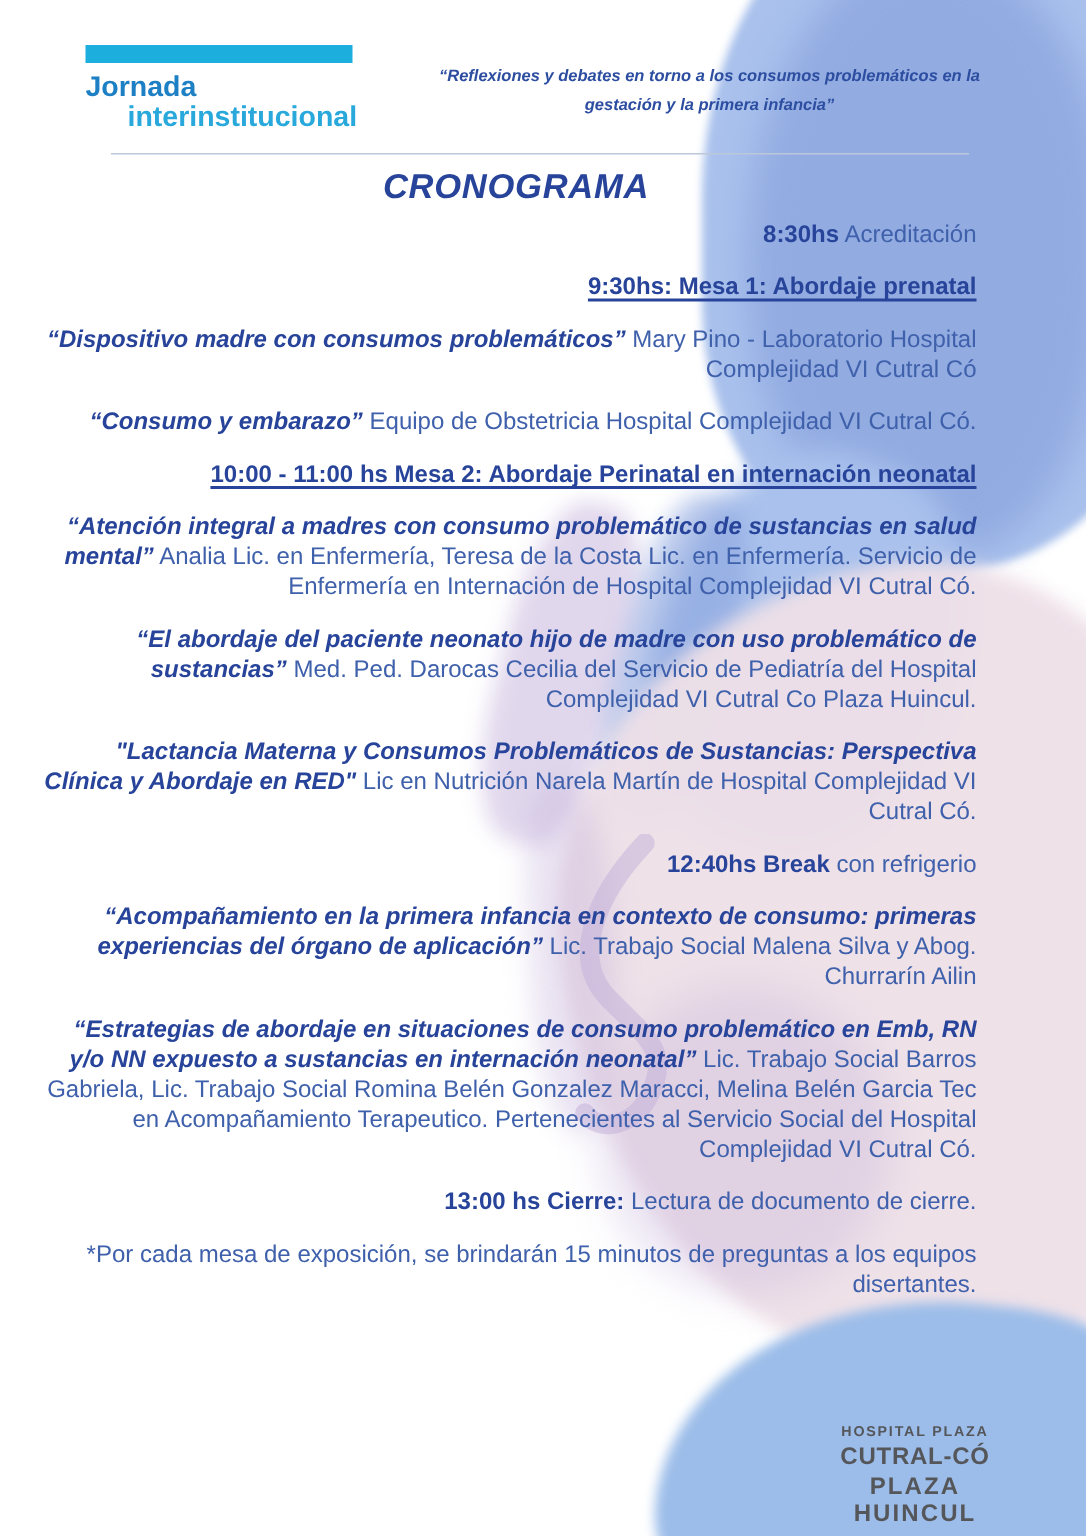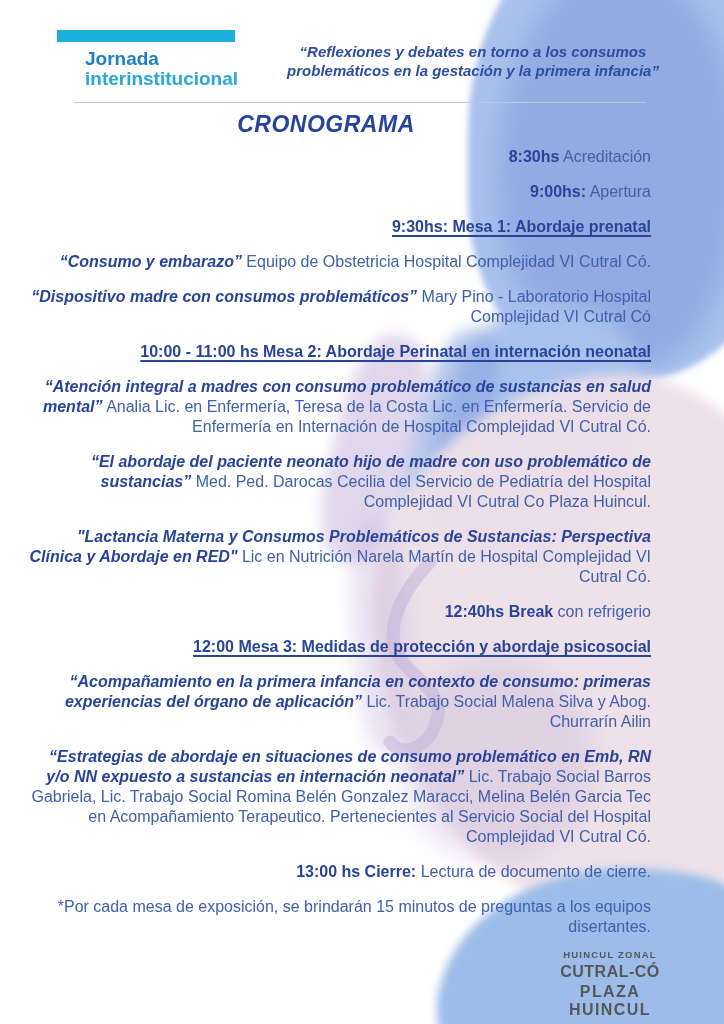--- a/index.html
+++ b/index.html
@@ -32,7 +32,7 @@
   .brand{position:absolute;left:57px;top:30px;}
   .brand-bar{width:178px;height:12px;background:var(--accent_bar);margin-bottom:7px;}
   .brand-l1,.brand-l2{font-size:19px;font-weight:bold;line-height:20px;}
-  .brand-l1{color:var(--brand_blue);margin-left:28px;}
+  .brand-l1{color:var(--brand_blue);}
   .brand-l2{color:var(--brand_cyan);margin-left:28px;}
   .quote{position:absolute;left:275px;top:42px;width:396px;text-align:center;
     font-size:15px;font-weight:bold;font-style:italic;color:var(--quote_blue);line-height:19px;}

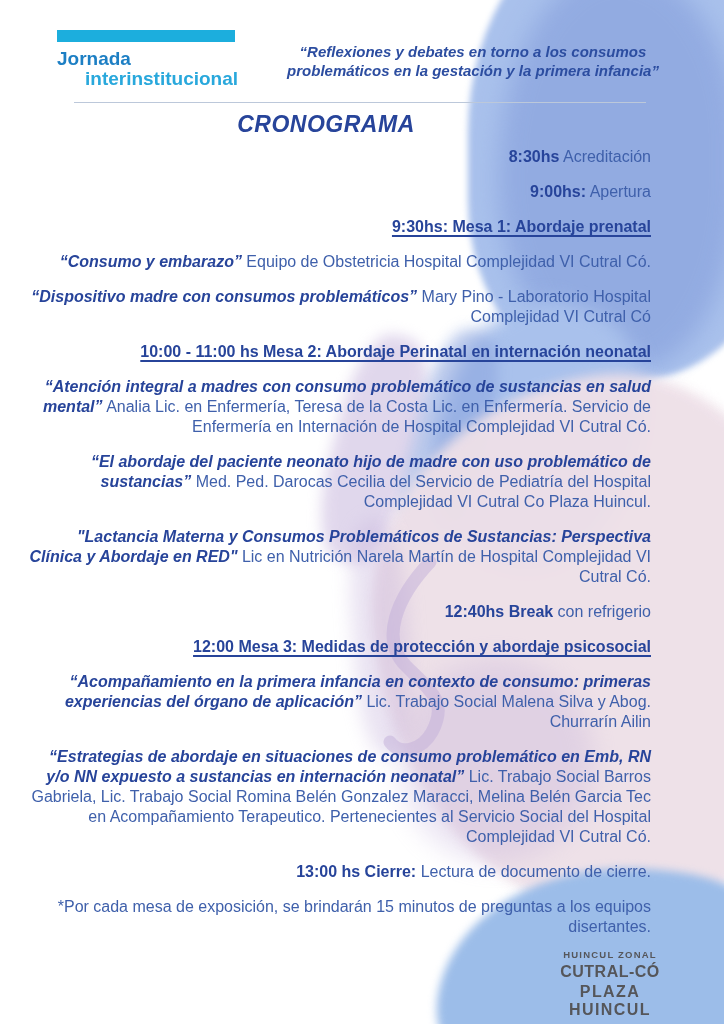--- a/index.html
+++ b/index.html
@@ -35,7 +35,7 @@
   .brand-l1{color:var(--brand_blue);}
   .brand-l2{color:var(--brand_cyan);margin-left:28px;}
   .quote{position:absolute;left:275px;top:42px;width:396px;text-align:center;
-    font-size:15px;font-weight:bold;font-style:italic;color:var(--quote_blue);line-height:19px;}
+    font-size:11px;font-weight:bold;font-style:italic;color:var(--quote_blue);line-height:19px;}
   .divider{position:absolute;left:74px;top:102px;width:572px;height:1px;background:var(--divider);}
   .title{position:absolute;left:0;top:111px;width:652px;margin:0;text-align:center;
     font-size:23px;font-weight:bold;font-style:italic;color:var(--navy);letter-spacing:.5px;}

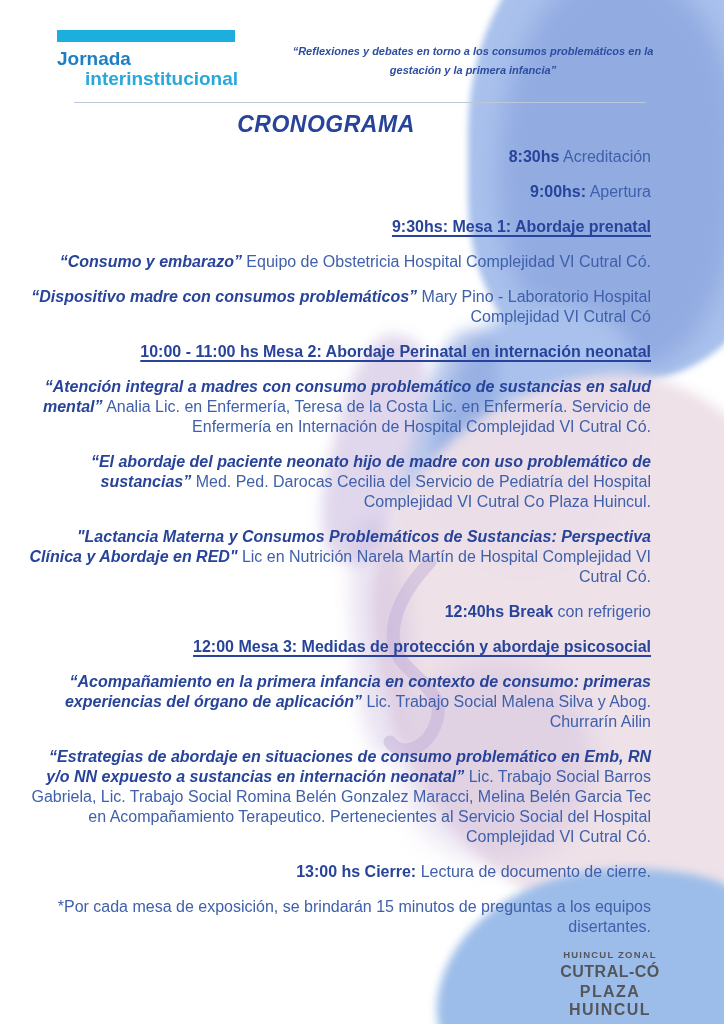--- a/index.html
+++ b/index.html
@@ -37,7 +37,7 @@
   .quote{position:absolute;left:275px;top:42px;width:396px;text-align:center;
     font-size:11px;font-weight:bold;font-style:italic;color:var(--quote_blue);line-height:19px;}
   .divider{position:absolute;left:74px;top:102px;width:572px;height:1px;background:var(--divider);}
-  .title{position:absolute;left:0;top:111px;width:652px;margin:0;text-align:center;
+  .title{position:absolute;left:18px;top:111px;width:652px;margin:0;text-align:center;
     font-size:23px;font-weight:bold;font-style:italic;color:var(--navy);letter-spacing:.5px;}
   
   .schedule{position:absolute;left:27px;top:147px;width:624px;text-align:right;}

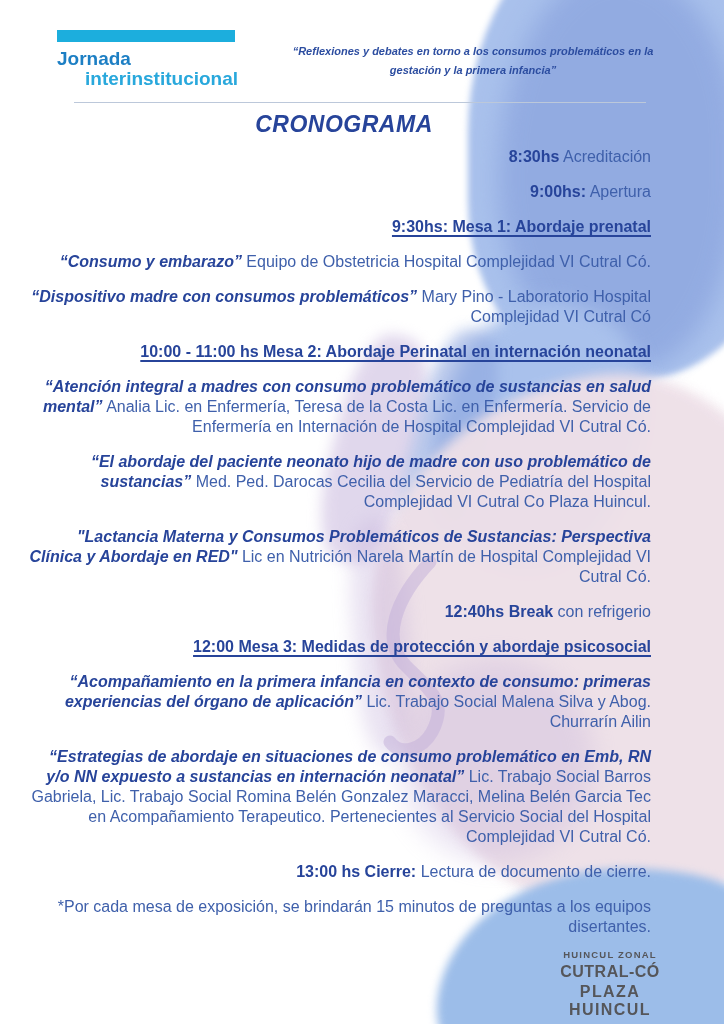--- a/index.html
+++ b/index.html
@@ -84,7 +84,6 @@
 
   <main class="schedule">
       <p class="item time"><span class="lead">8:30hs</span><span class="rest"> Acreditación</span></p>
-      <p class="item time"><span class="lead">9:00hs:</span><span class="rest"> Apertura</span></p>
       <p class="item heading"><span class="lead">9:30hs: Mesa 1: Abordaje prenatal</span></p>
       <p class="item talk"><span class="lead">“Consumo y embarazo”</span><span class="rest"> Equipo de Obstetricia Hospital Complejidad VI Cutral Có.</span></p>
       <p class="item talk"><span class="lead">“Dispositivo madre con consumos problemáticos”</span><span class="rest"> Mary Pino - Laboratorio Hospital Complejidad VI Cutral Có</span></p>

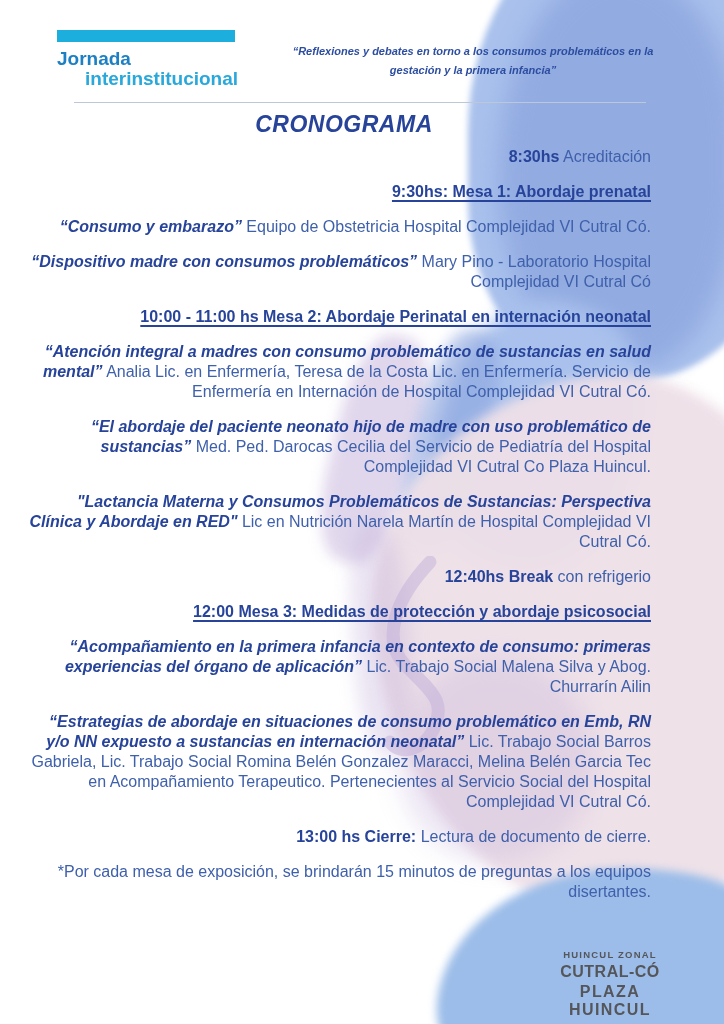--- a/index.html
+++ b/index.html
@@ -85,8 +85,8 @@
   <main class="schedule">
       <p class="item time"><span class="lead">8:30hs</span><span class="rest"> Acreditación</span></p>
       <p class="item heading"><span class="lead">9:30hs: Mesa 1: Abordaje prenatal</span></p>
+      <p class="item talk"><span class="lead">“Dispositivo madre con consumos problemáticos”</span><span class="rest"> Mary Pino - Laboratorio Hospital Complejidad VI Cutral Có</span></p>
       <p class="item talk"><span class="lead">“Consumo y embarazo”</span><span class="rest"> Equipo de Obstetricia Hospital Complejidad VI Cutral Có.</span></p>
-      <p class="item talk"><span class="lead">“Dispositivo madre con consumos problemáticos”</span><span class="rest"> Mary Pino - Laboratorio Hospital Complejidad VI Cutral Có</span></p>
       <p class="item heading"><span class="lead">10:00 - 11:00 hs Mesa 2: Abordaje Perinatal en internación neonatal</span></p>
       <p class="item talk"><span class="lead">“Atención integral a madres con consumo problemático de sustancias en salud mental”</span><span class="rest"> Analia Lic. en Enfermería, Teresa de la Costa Lic. en Enfermería. Servicio de Enfermería en Internación de Hospital Complejidad VI Cutral Có.</span></p>
       <p class="item talk"><span class="lead">“El abordaje del paciente neonato hijo de madre con uso problemático de sustancias”</span><span class="rest"> Med. Ped. Darocas Cecilia del Servicio de Pediatría del Hospital Complejidad VI Cutral Co Plaza Huincul.</span></p>

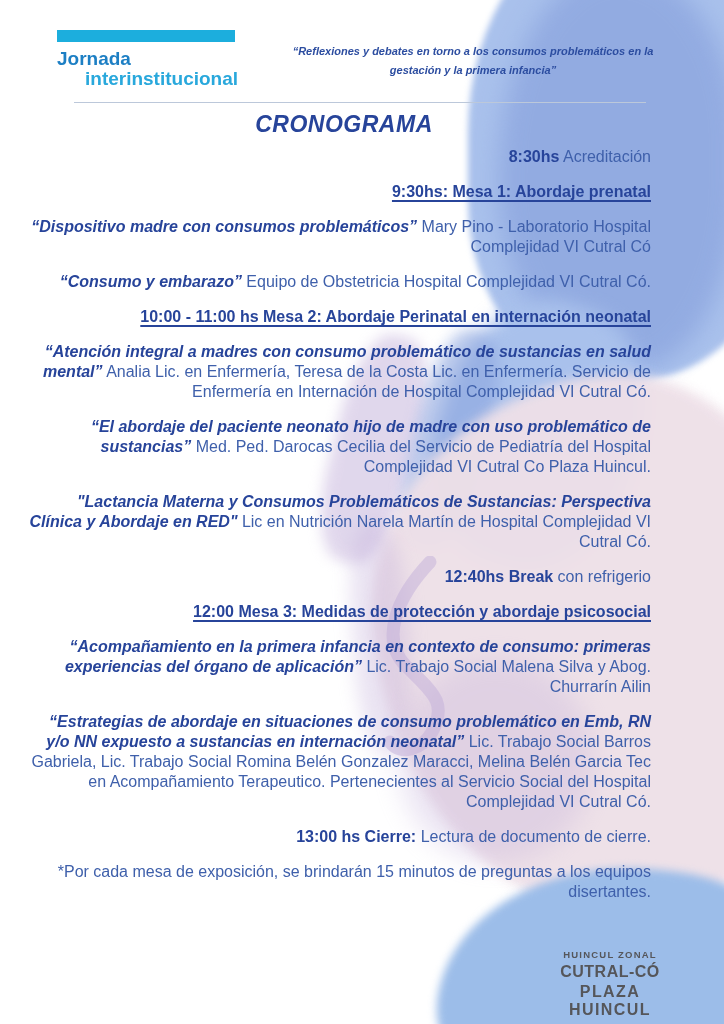--- a/index.html
+++ b/index.html
@@ -92,7 +92,6 @@
       <p class="item talk"><span class="lead">“El abordaje del paciente neonato hijo de madre con uso problemático de sustancias”</span><span class="rest"> Med. Ped. Darocas Cecilia del Servicio de Pediatría del Hospital Complejidad VI Cutral Co Plaza Huincul.</span></p>
       <p class="item talk"><span class="lead">"Lactancia Materna y Consumos Problemáticos de Sustancias: Perspectiva Clínica y Abordaje en RED"</span><span class="rest"> Lic en Nutrición Narela Martín de Hospital Complejidad VI Cutral Có.</span></p>
       <p class="item time"><span class="lead">12:40hs Break</span><span class="rest"> con refrigerio</span></p>
-      <p class="item heading"><span class="lead">12:00 Mesa 3: Medidas de protección y abordaje psicosocial</span></p>
       <p class="item talk"><span class="lead">“Acompañamiento en la primera infancia en contexto de consumo: primeras experiencias del órgano de aplicación”</span><span class="rest"> Lic. Trabajo Social Malena Silva y Abog. Churrarín Ailin</span></p>
       <p class="item talk"><span class="lead">“Estrategias de abordaje en situaciones de consumo problemático en Emb, RN y/o NN expuesto a sustancias en internación neonatal”</span><span class="rest"> Lic. Trabajo Social Barros Gabriela, Lic. Trabajo Social Romina Belén Gonzalez Maracci, Melina Belén Garcia Tec en Acompañamiento Terapeutico. Pertenecientes al Servicio Social del Hospital Complejidad VI Cutral Có.</span></p>
       <p class="item time"><span class="lead">13:00 hs Cierre:</span><span class="rest"> Lectura de documento de cierre.</span></p>

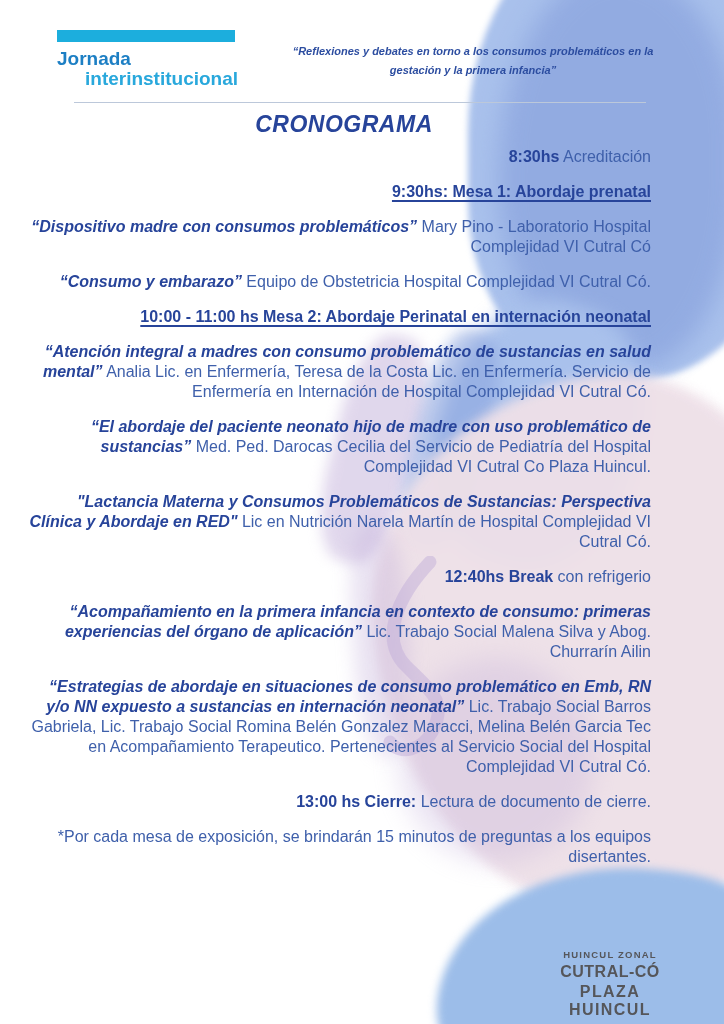--- a/index.html
+++ b/index.html
@@ -99,7 +99,7 @@
     </main>
 
   <div class="logo">
-    <div class="logo-top">HUINCUL ZONAL</div>
+    <div class="logo-top">HOSPITAL PLAZA</div>
     <div class="logo-name">CUTRAL-CÓ</div>
     <div class="logo-sub">PLAZA HUINCUL</div>
   </div>

